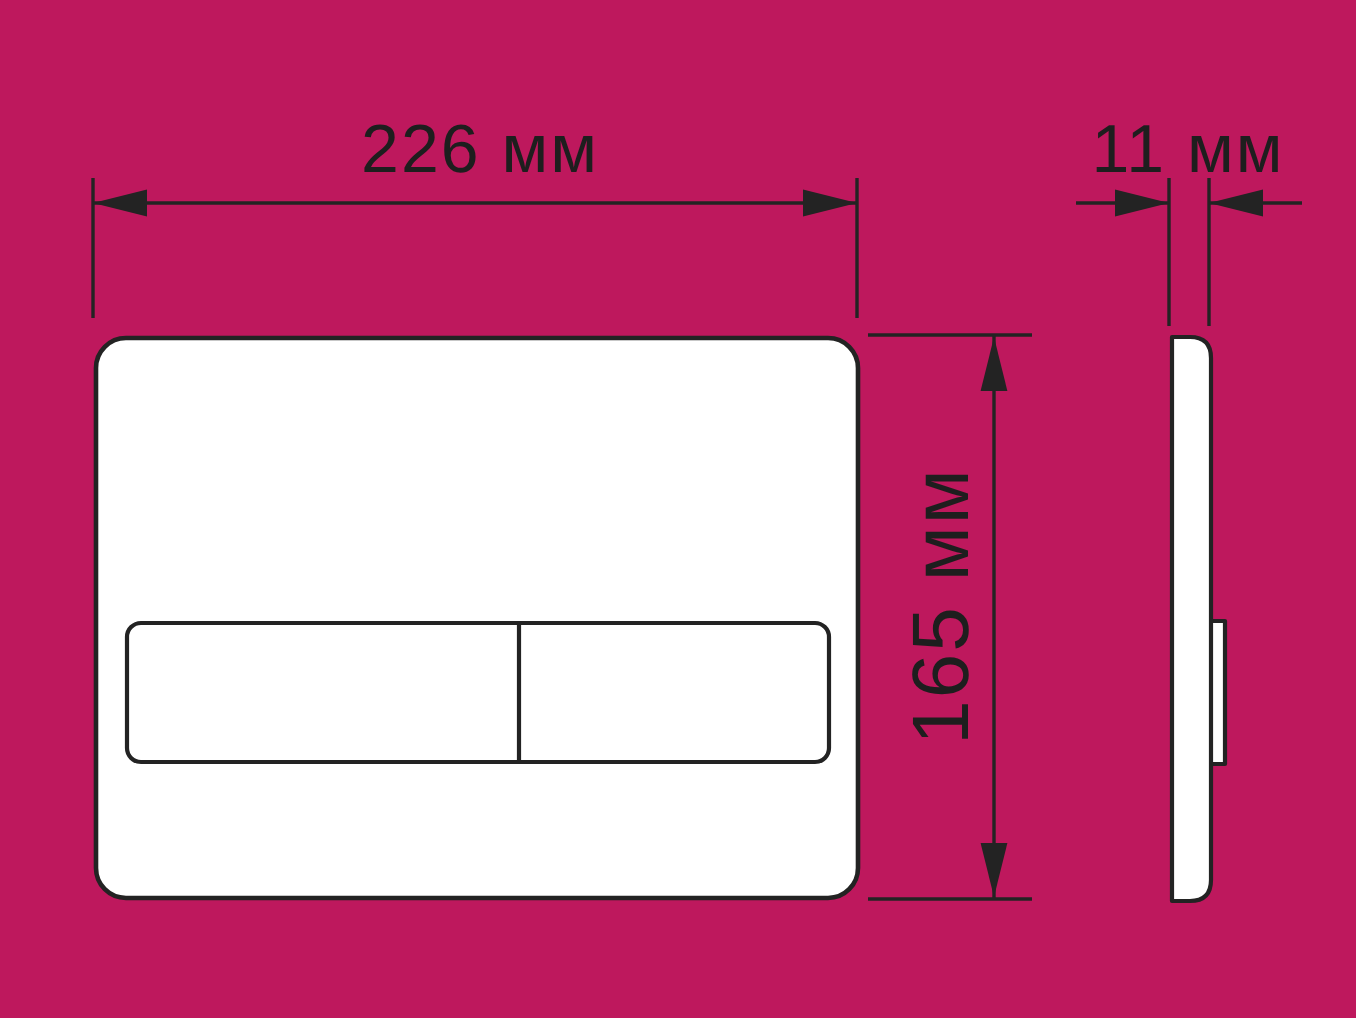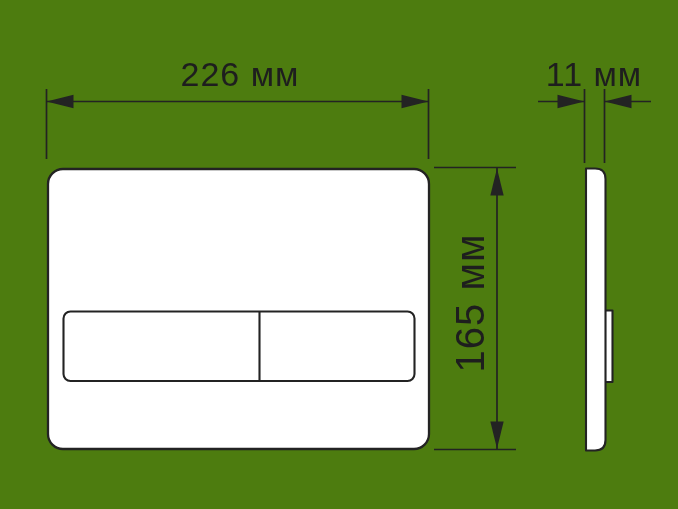--- a/index.html
+++ b/index.html
@@ -11,7 +11,7 @@
     position: relative;
     width: 678px;
     height: 509px;
-    background: #4d7c0f;
+    background: #be185d;
     overflow: hidden;
   }
   svg { display: block; }

